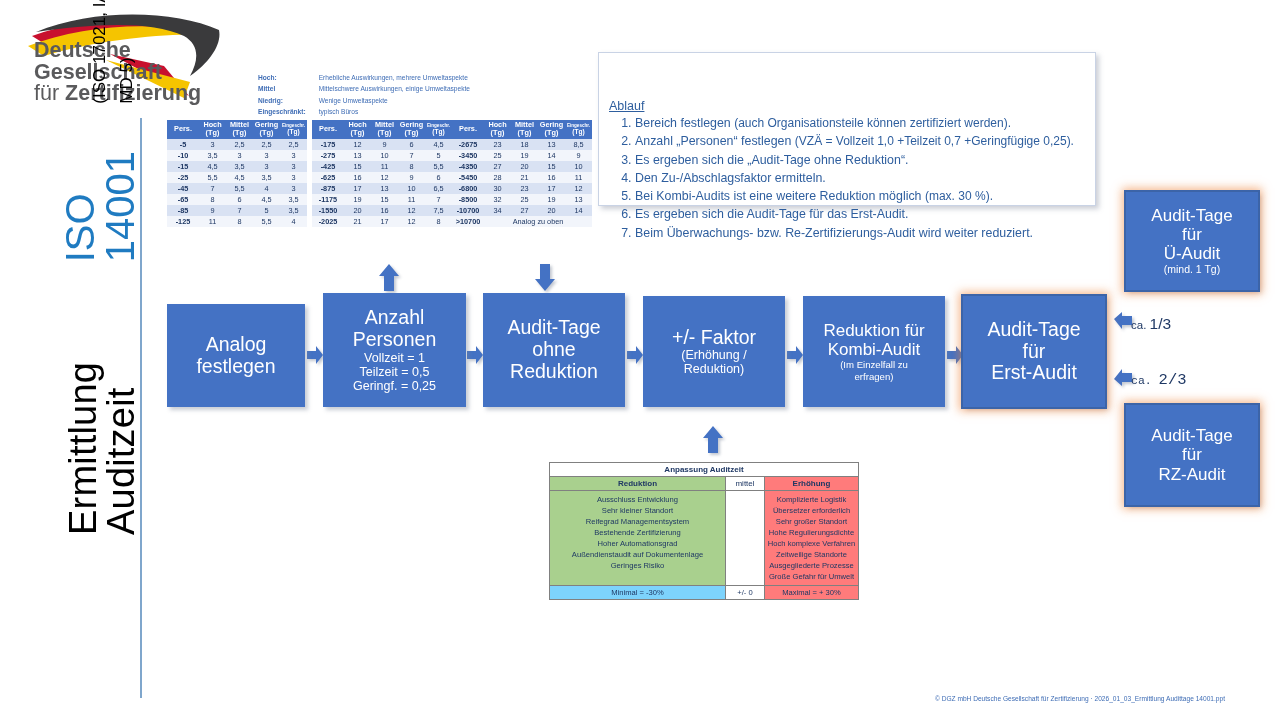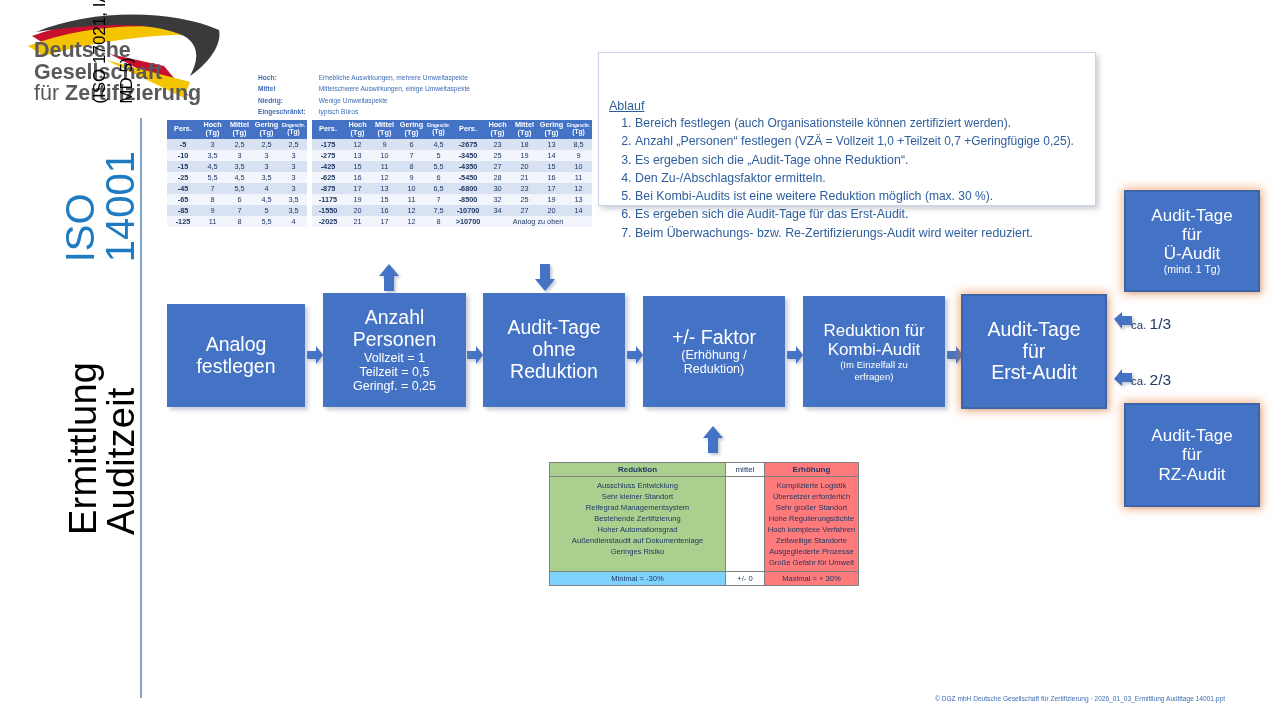--- a/index.html
+++ b/index.html
@@ -102,7 +102,7 @@
   .frac{font-size:15.5px;color:#1F3864;}
   .frac .ca{font-size:11.5px;}
   #f1{left:1131px;top:315px;}
-  #f2{left:1131px;top:371px;}
+  #f2{left:1131px;top:371px;font-family:Liberation Mono, monospace;}
 
   
   #anp{

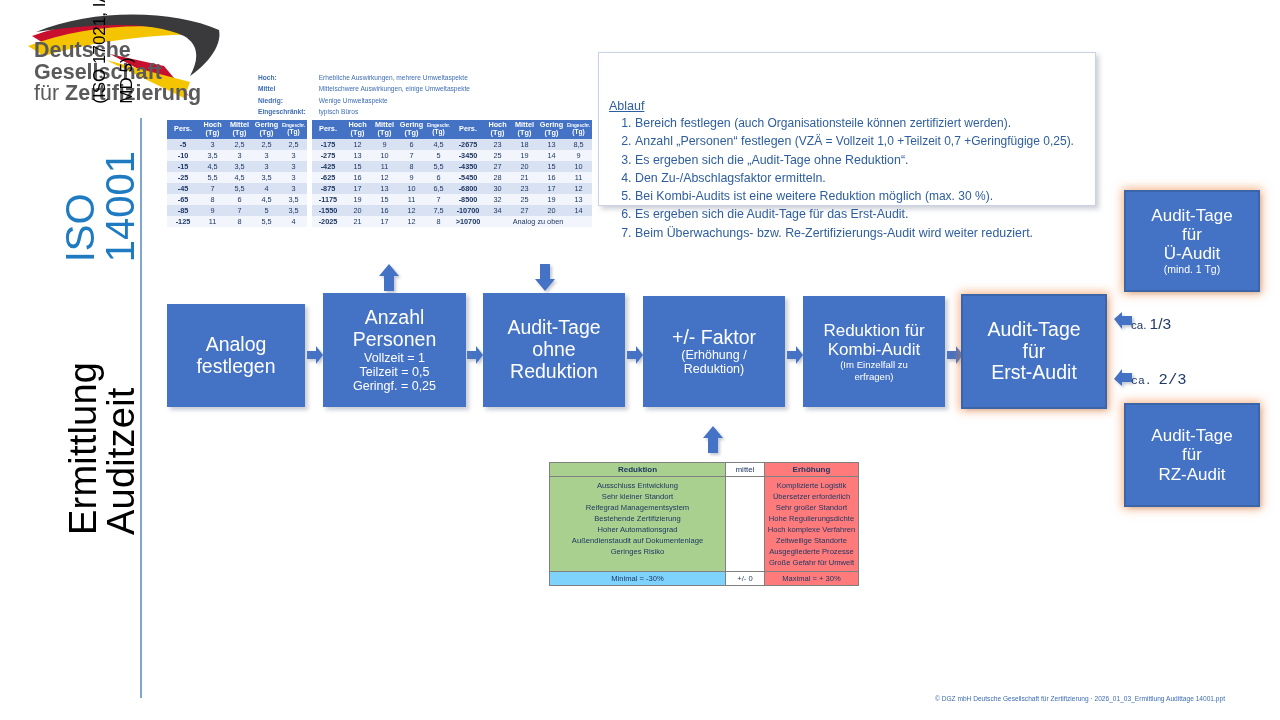--- a/index.html
+++ b/index.html
@@ -481,6 +481,9 @@
 
 <table class="abs" id="anp">
   <tbody>
+    <tr>
+      <td class="title" colspan="3">Anpassung Auditzeit</td>
+    </tr>
     <tr>
       <td class="hgreen" style="width:175px;">Reduktion</td>
       <td class="hwhite" style="width:38px;">mittel</td>

